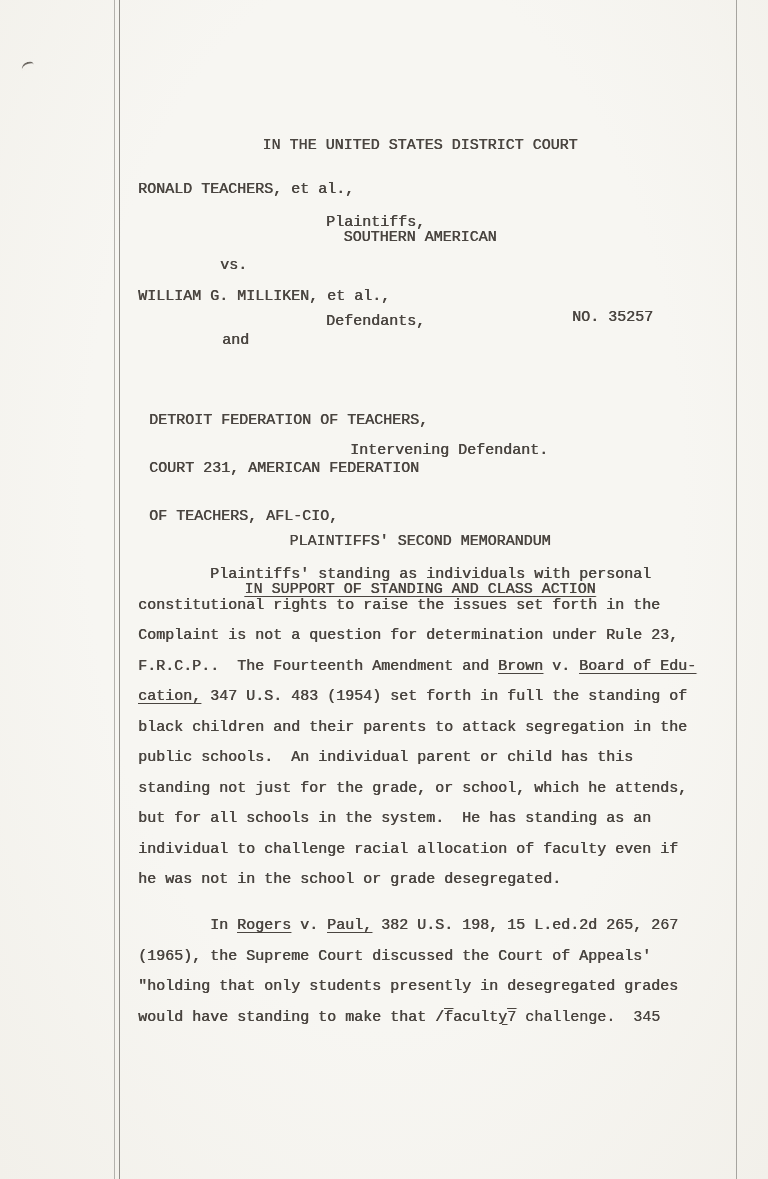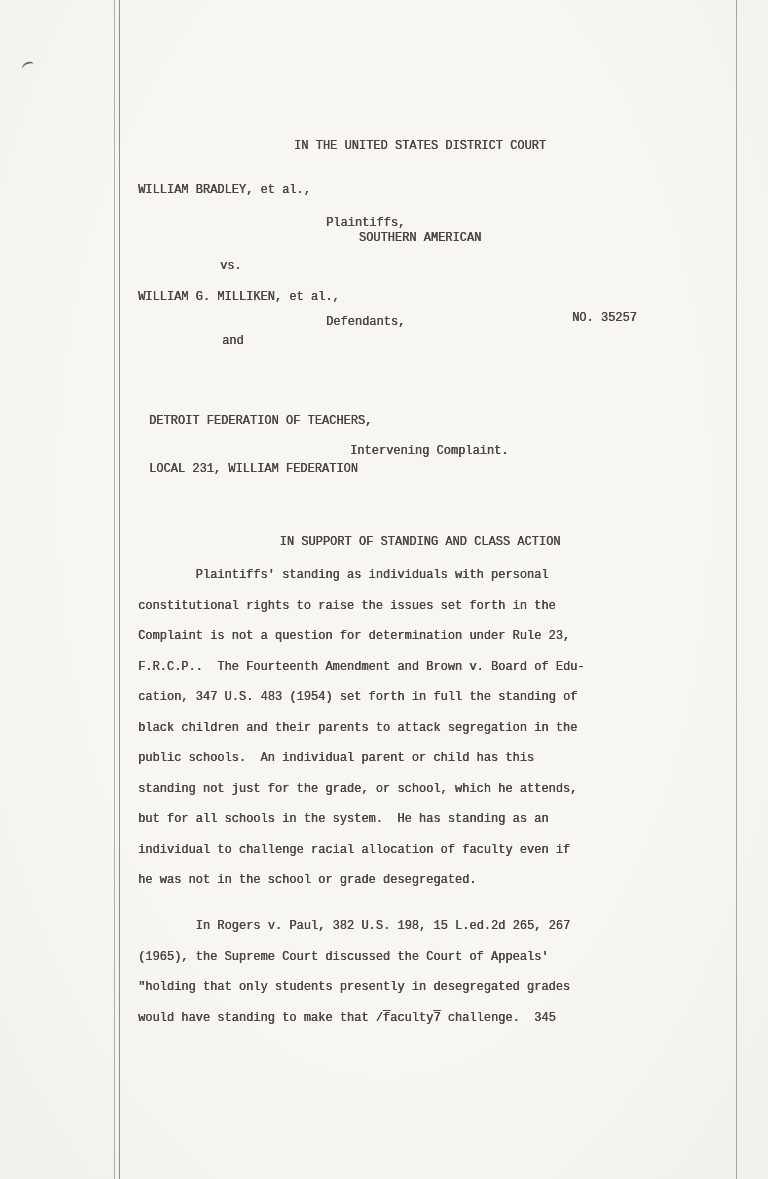--- a/index.html
+++ b/index.html
@@ -12,7 +12,7 @@
     position:relative;width:768px;height:1179px;overflow:hidden;
     background:radial-gradient(ellipse at 50% 42%, #f7f6f2 55%, #f2f0ea 100%);
     color:#4a4540;
-    font-size:12px;
+    font-size:15px;
   }
   .txt{position:absolute;white-space:pre;line-height:16px;
        text-shadow:0.4px 0 0 currentColor;}

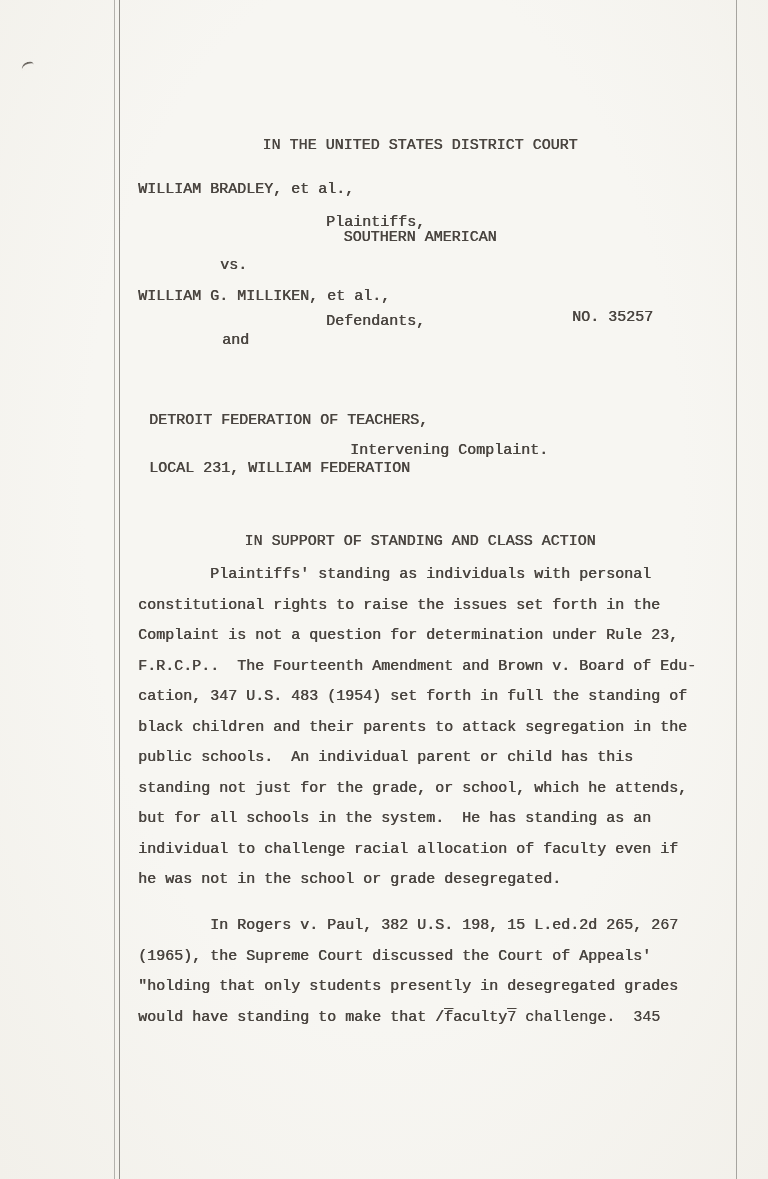--- a/index.html
+++ b/index.html
@@ -50,7 +50,7 @@
     <div>SOUTHERN AMERICAN</div>
   </div>
 
-  <div class="txt" style="left:138px;top:182px;">WILLIAM BRADLEY, et al.,</div>
+  <div class="txt" style="left:138px;top:182px;">RONALD TEACHERS, et al.,</div>
   <div class="txt" style="left:326px;top:215px;text-align:center;">Plaintiffs,</div>
   <div class="txt" style="left:220px;top:258px;">vs.</div>
   <div class="txt" style="left:138px;top:289px;">WILLIAM G. MILLIKEN, et al.,</div>

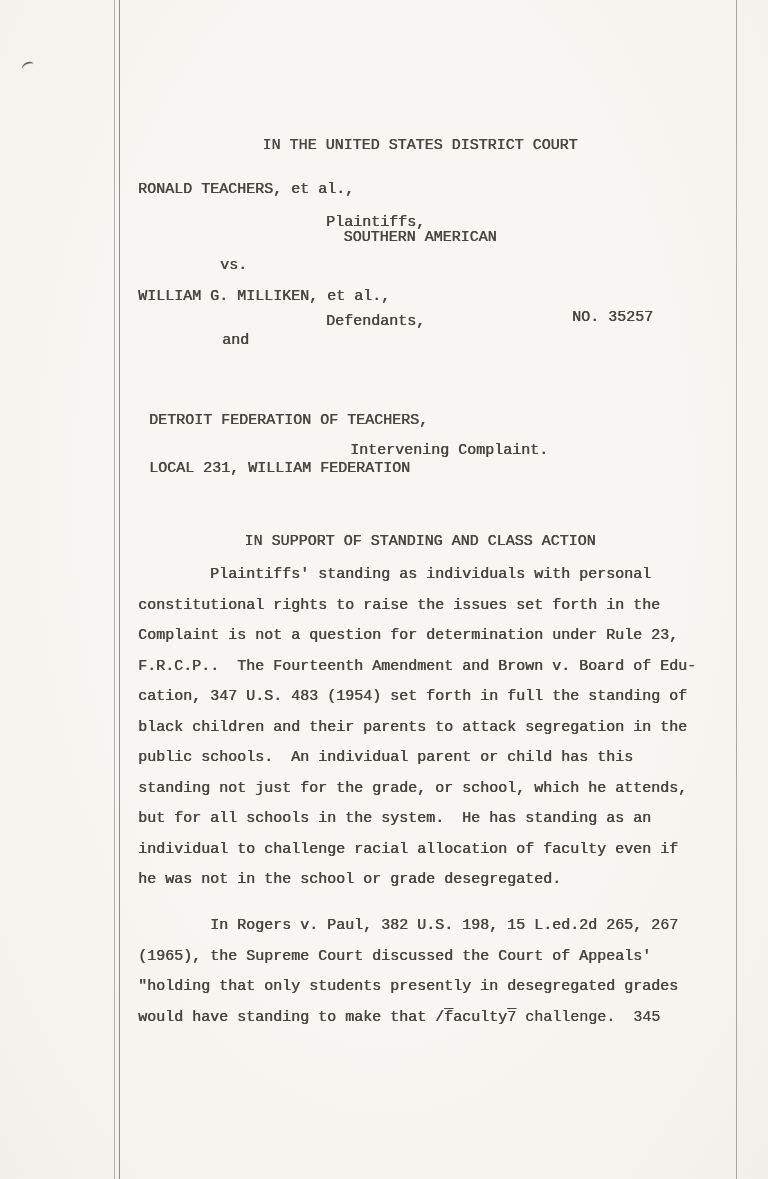--- a/index.html
+++ b/index.html
@@ -63,7 +63,7 @@
     <div>LOCAL 231, WILLIAM FEDERATION</div>
   </div>
 
-  <div class="txt" style="left:350px;top:443px;">Intervening Complaint.</div>
+  <div class="txt" style="left:350px;top:443px;">Intervening Defendant.</div>
 
   <div class="center-block ttl" style="left:110px;top:502px;width:620px;">
     <div class="u">IN SUPPORT OF STANDING AND CLASS ACTION</div>

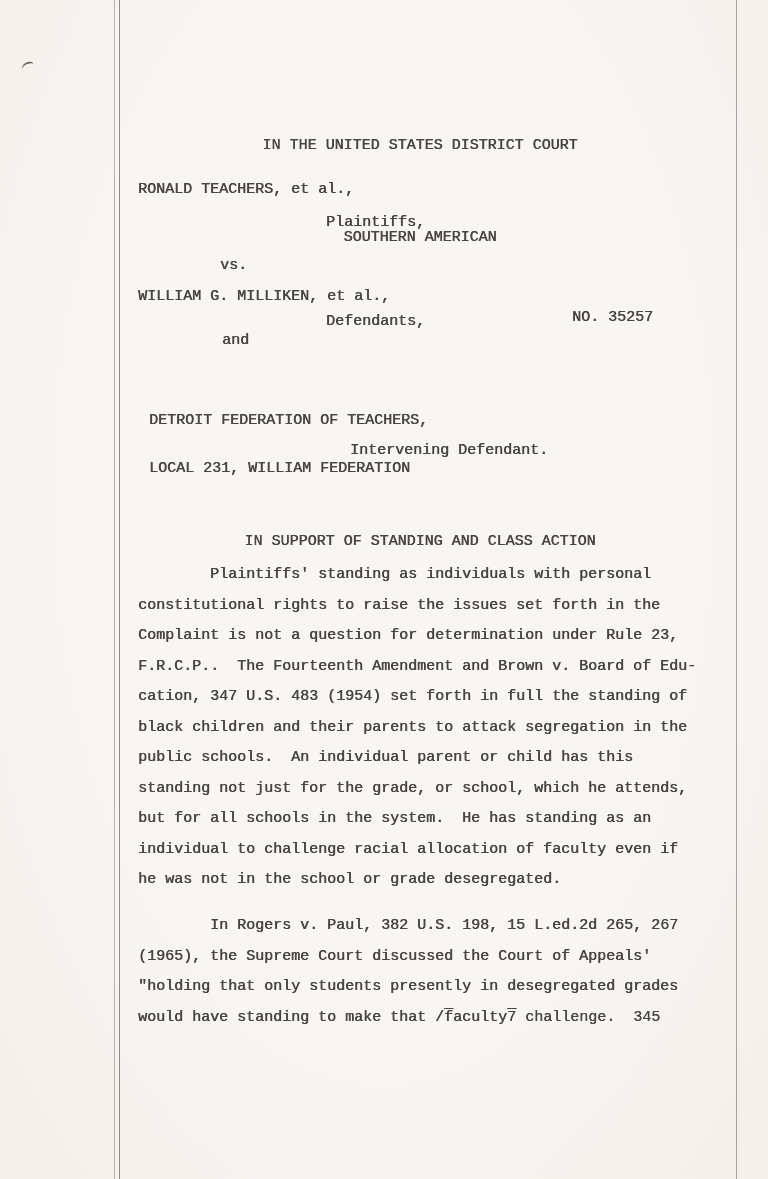--- a/index.html
+++ b/index.html
@@ -60,7 +60,7 @@
 
   <div class="txt" style="left:149px;top:381px;">
     <div>DETROIT FEDERATION OF TEACHERS,</div>
-    <div>LOCAL 231, WILLIAM FEDERATION</div>
+    <div>COURT 231, AMERICAN FEDERATION</div>
   </div>
 
   <div class="txt" style="left:350px;top:443px;">Intervening Defendant.</div>

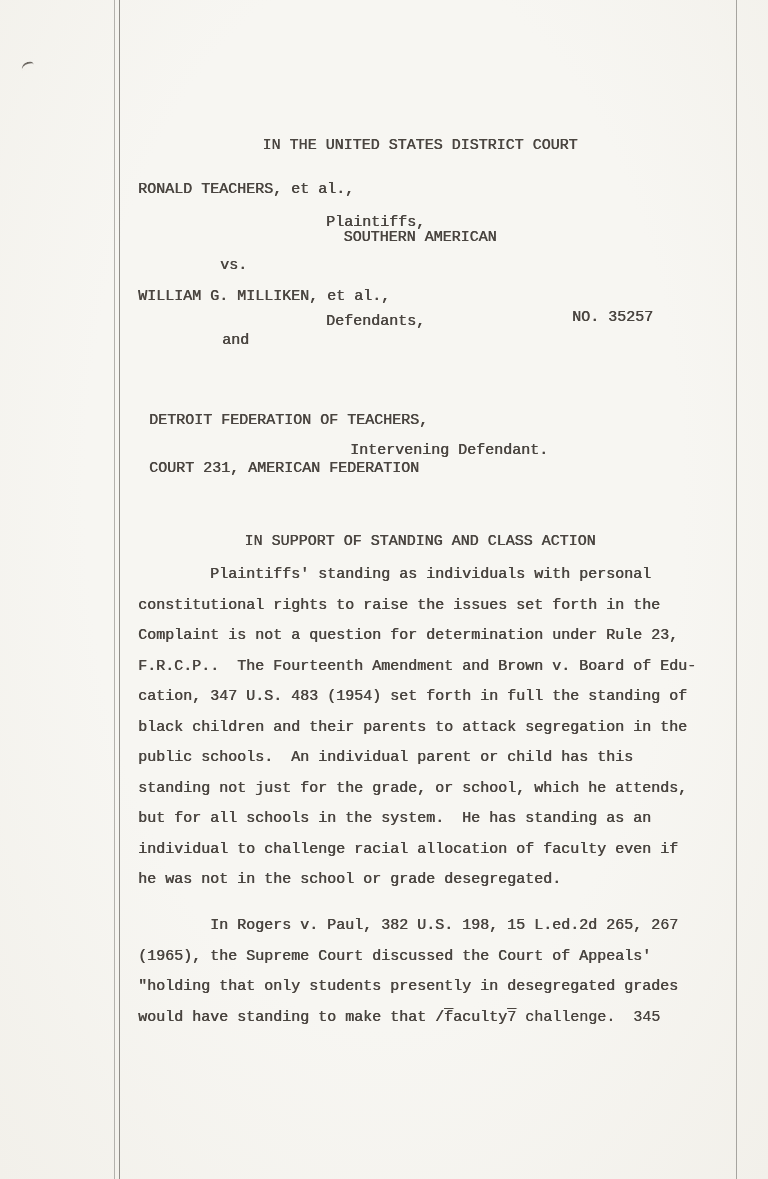--- a/index.html
+++ b/index.html
@@ -61,6 +61,7 @@
   <div class="txt" style="left:149px;top:381px;">
     <div>DETROIT FEDERATION OF TEACHERS,</div>
     <div>COURT 231, AMERICAN FEDERATION</div>
+    <div>OF TEACHERS, AFL-CIO,</div>
   </div>
 
   <div class="txt" style="left:350px;top:443px;">Intervening Defendant.</div>

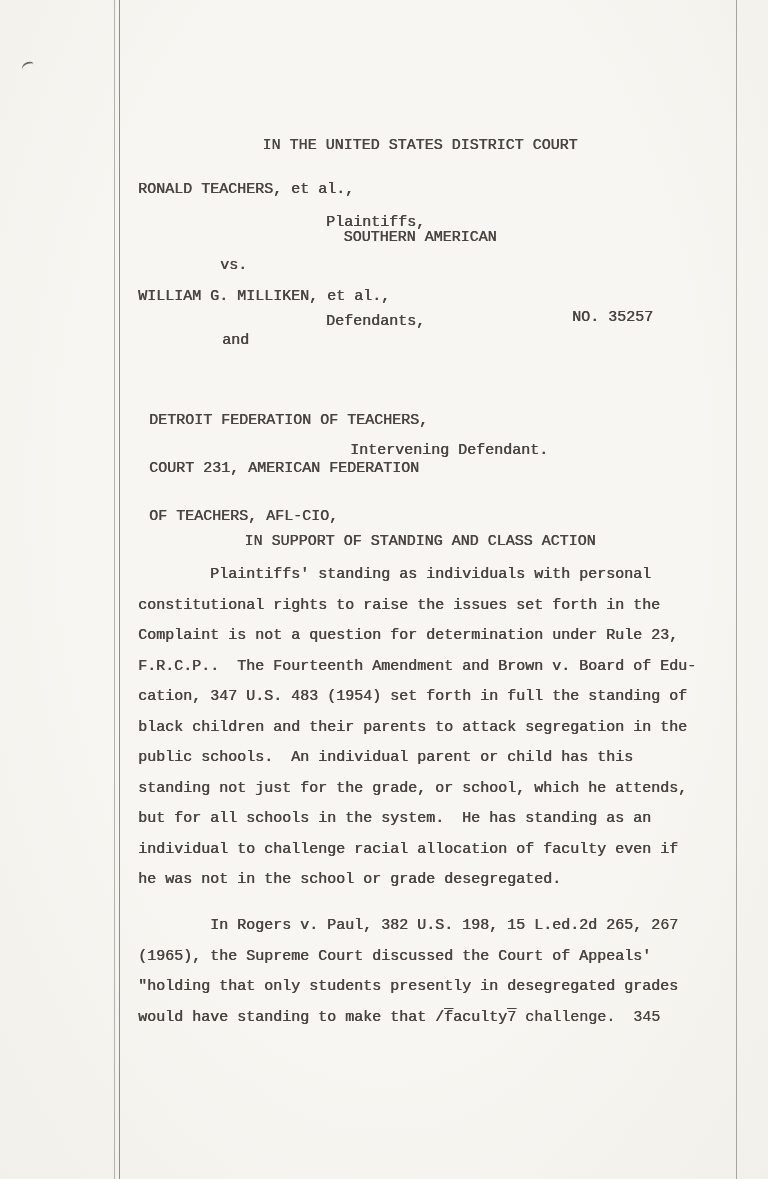--- a/index.html
+++ b/index.html
@@ -67,6 +67,7 @@
   <div class="txt" style="left:350px;top:443px;">Intervening Defendant.</div>
 
   <div class="center-block ttl" style="left:110px;top:502px;width:620px;">
+    <div>PLAINTIFFS' SECOND MEMORANDUM</div>
     <div class="u">IN SUPPORT OF STANDING AND CLASS ACTION</div>
   </div>
 

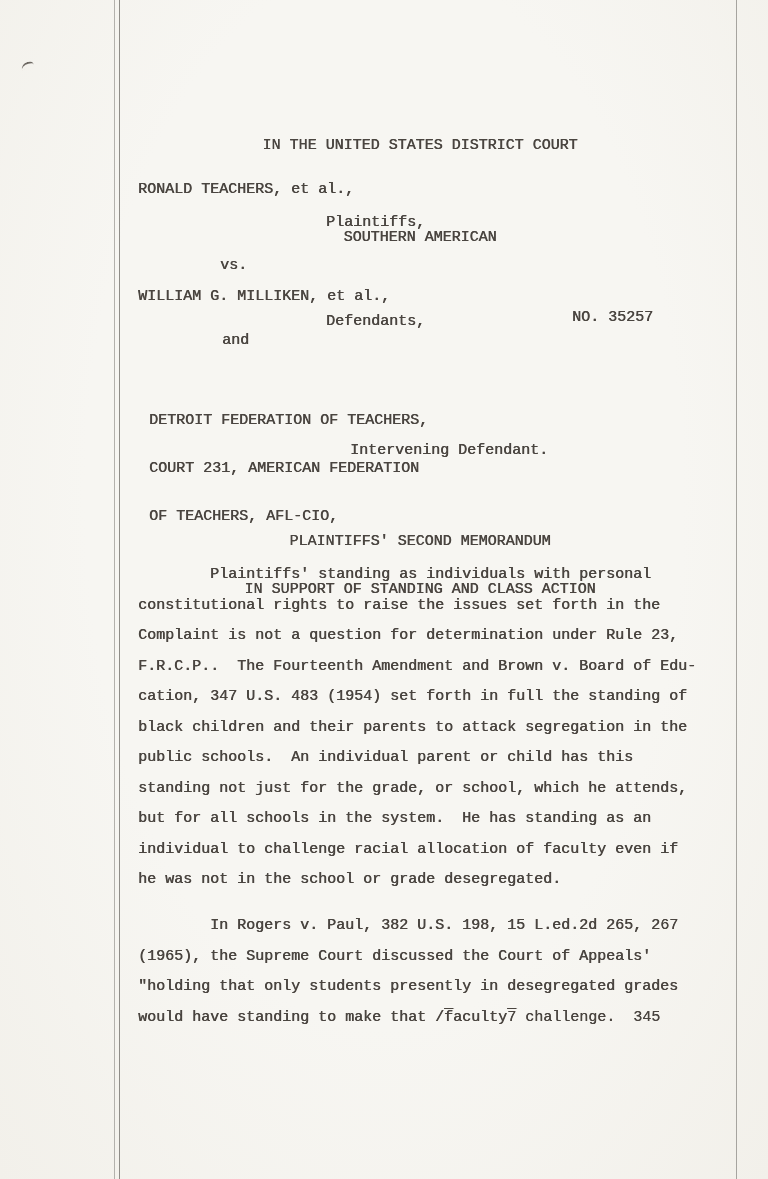--- a/index.html
+++ b/index.html
@@ -23,7 +23,7 @@
   .para{position:absolute;white-space:pre;
        text-shadow:0.4px 0 0 currentColor;}
   .para .line{height:30.5px;line-height:30.5px;white-space:pre;}
-  .u{text-decoration-thickness:1.2px;text-underline-offset:3px;}
+  .u{text-decoration:underline;text-decoration-thickness:1.2px;text-underline-offset:3px;}
   .ov{text-decoration:overline;text-decoration-thickness:1.2px;}
   .vline{position:absolute;top:0;bottom:0;width:1px;}
   .vl-outer{left:114px;background:#b3b1ac;}

